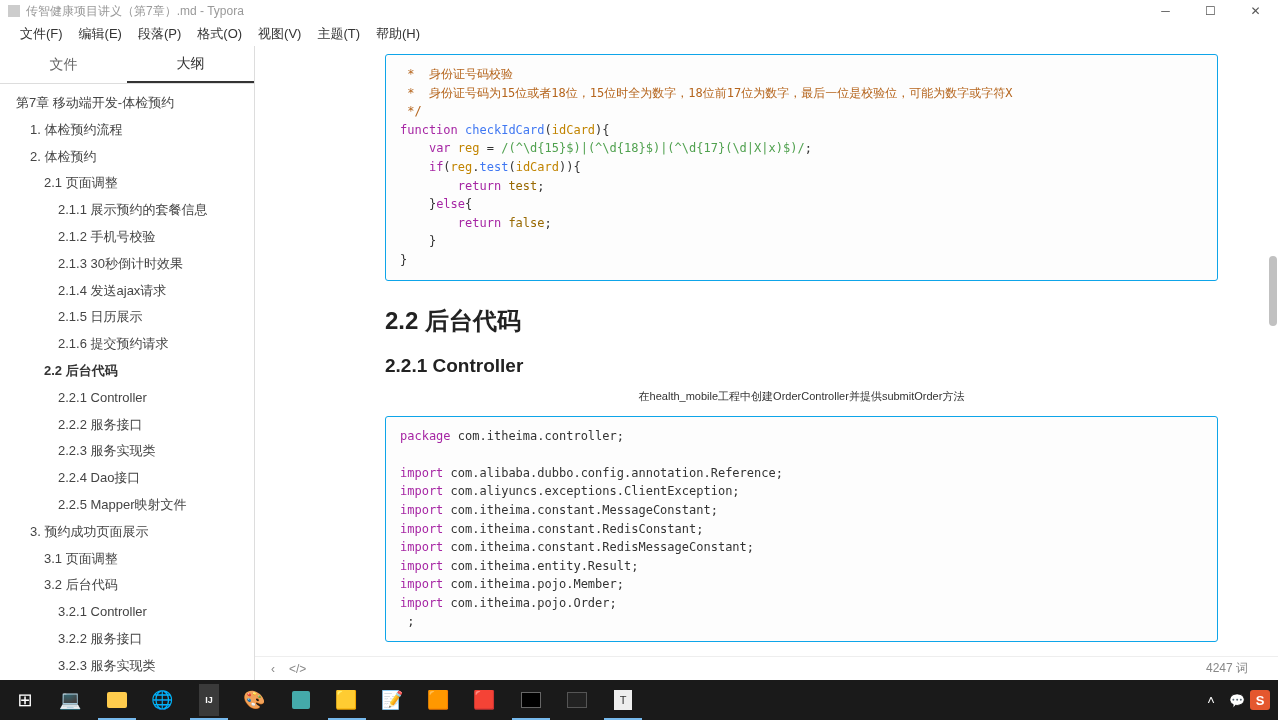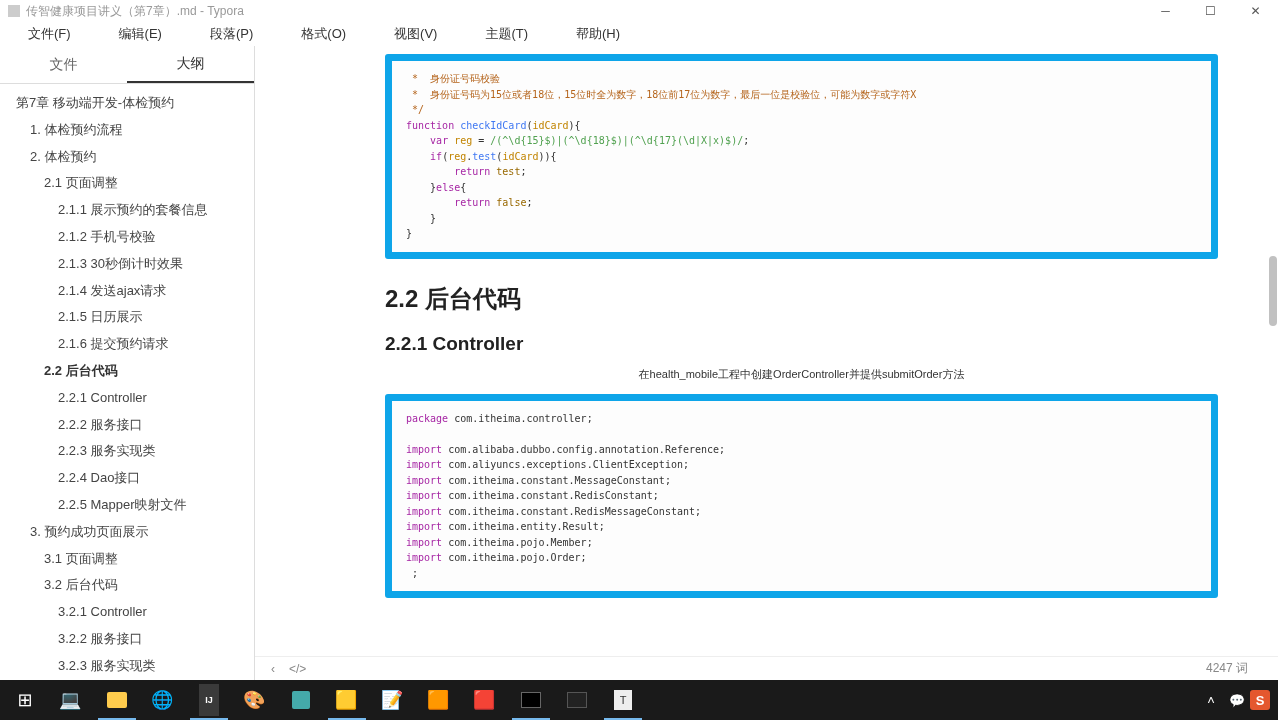--- a/index.html
+++ b/index.html
@@ -12,7 +12,7 @@
 .titlebar .wbtn { width: 45px; height: 22px; display: flex; align-items: center; justify-content: center; color: #555; cursor: pointer; }
 
 
-.menubar { height: 24px; display: flex; align-items: center; padding-left: 20px; background: #fff; font-size: 13px; gap: 32px; }
+.menubar { height: 24px; display: flex; align-items: center; padding-left: 12px; background: #fff; font-size: 13px; }
 .menubar .mitem { padding: 2px 8px; cursor: pointer; color: #333; }
 
 

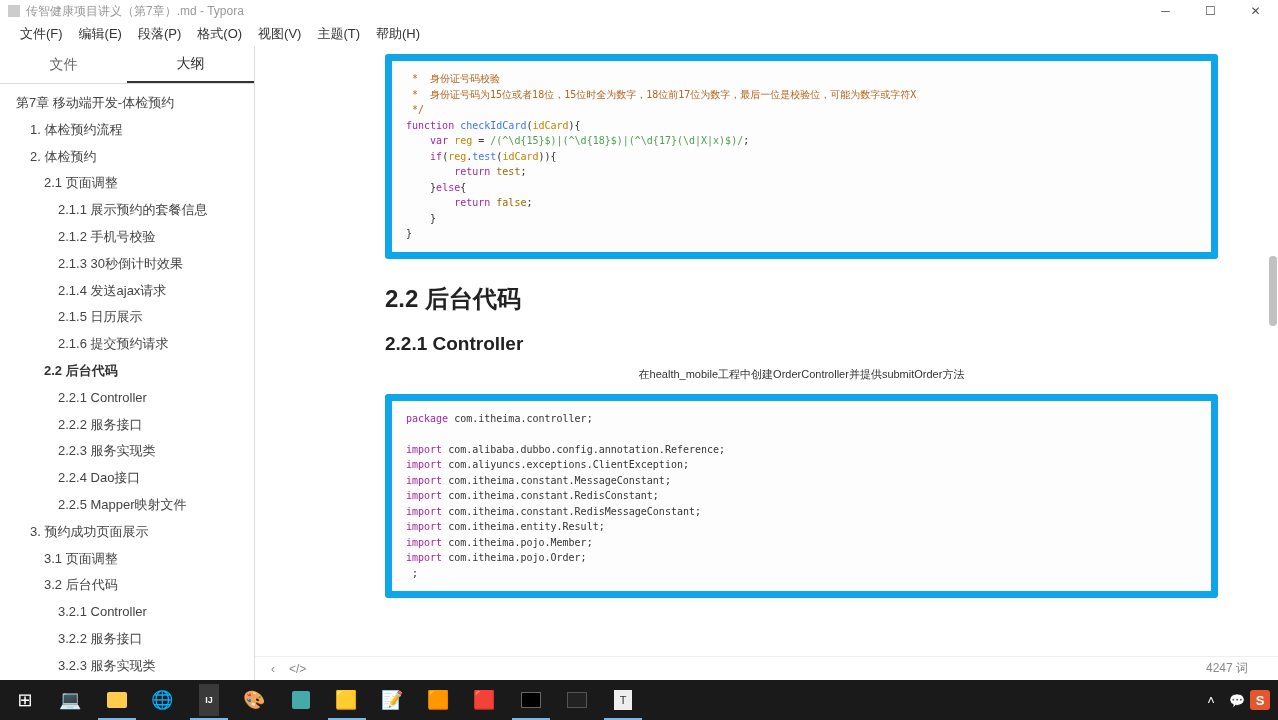--- a/index.html
+++ b/index.html
@@ -33,7 +33,7 @@
 
 
 .editor { flex: 1; position: relative; overflow-y: auto; padding: 0 60px 0 130px; background: #fff; }
-.codeblock { background: #fdfdfd; border: 7px solid #0ea5e9; border-radius: 3px; padding: 10px 14px; margin: 8px 0; font-family: Consolas, Monaco, monospace; font-size: 10px; line-height: 1.55; white-space: pre; color: #333; overflow-x: auto; }
+.codeblock { background: #fdfdfd; border: 1px solid #0ea5e9; border-radius: 3px; padding: 10px 14px; margin: 8px 0; font-family: Consolas, Monaco, monospace; font-size: 12px; line-height: 1.55; white-space: pre; color: #333; overflow-x: auto; }
 .h2 { font-size: 24px; font-weight: bold; margin: 24px 0 14px; color: #222; }
 .h3 { font-size: 19px; font-weight: bold; margin: 18px 0 12px; color: #222; }
 .para { font-size: 11px; margin: 12px 0; color: #333; text-align: center; }

